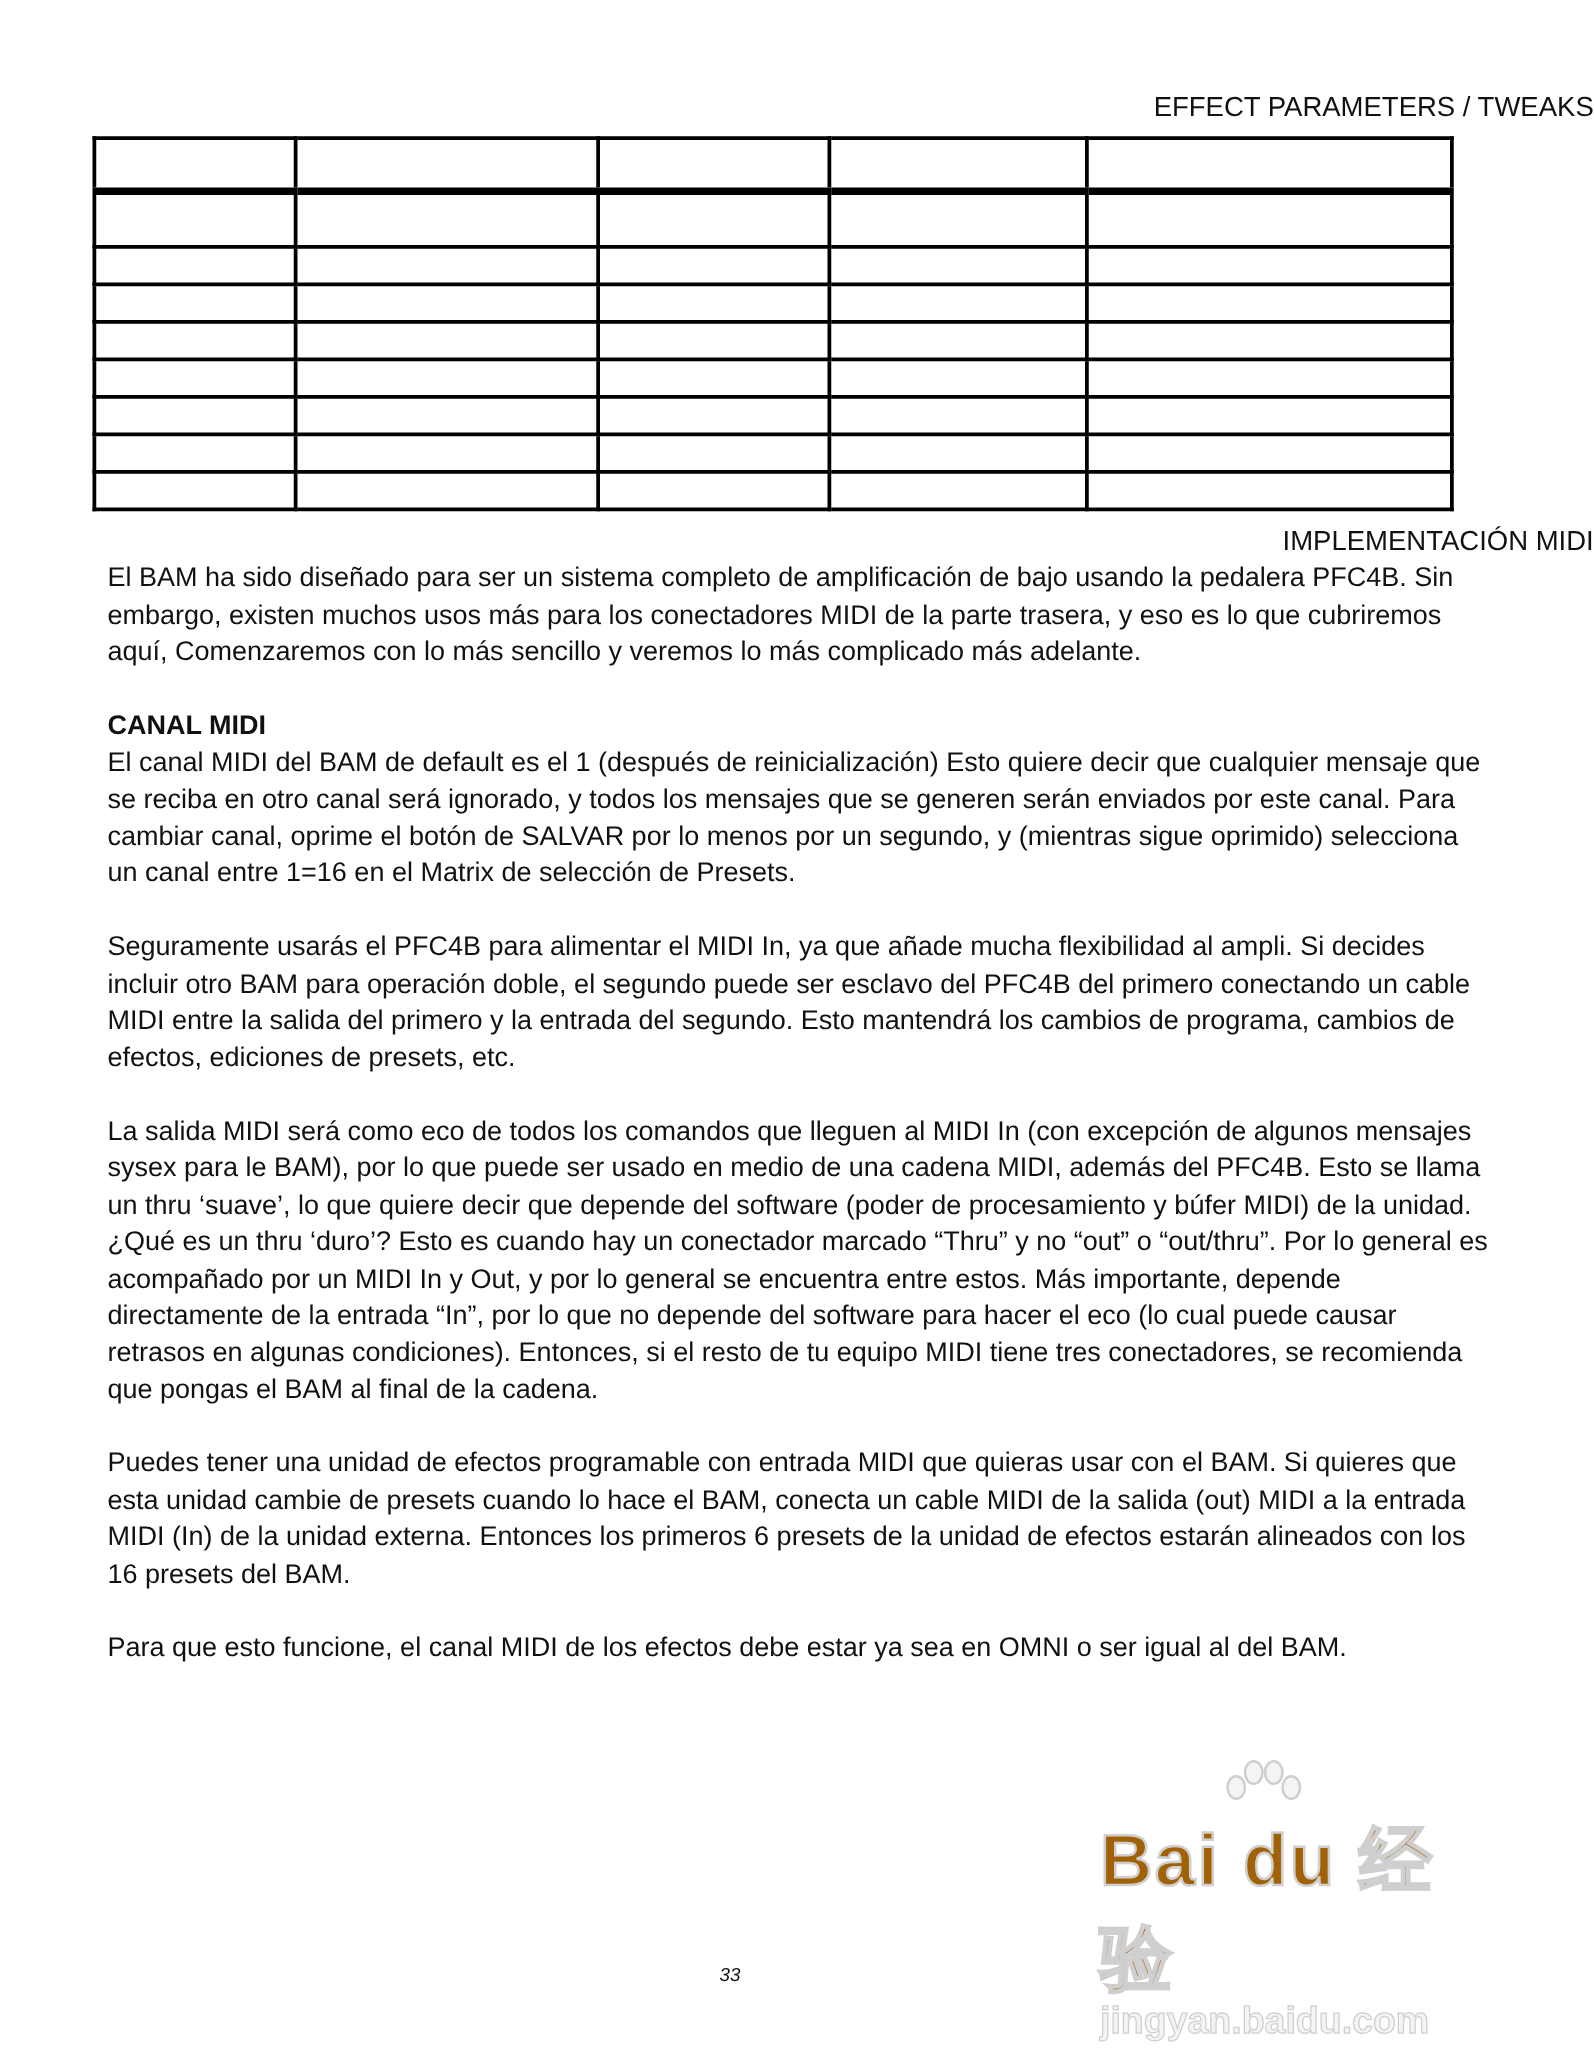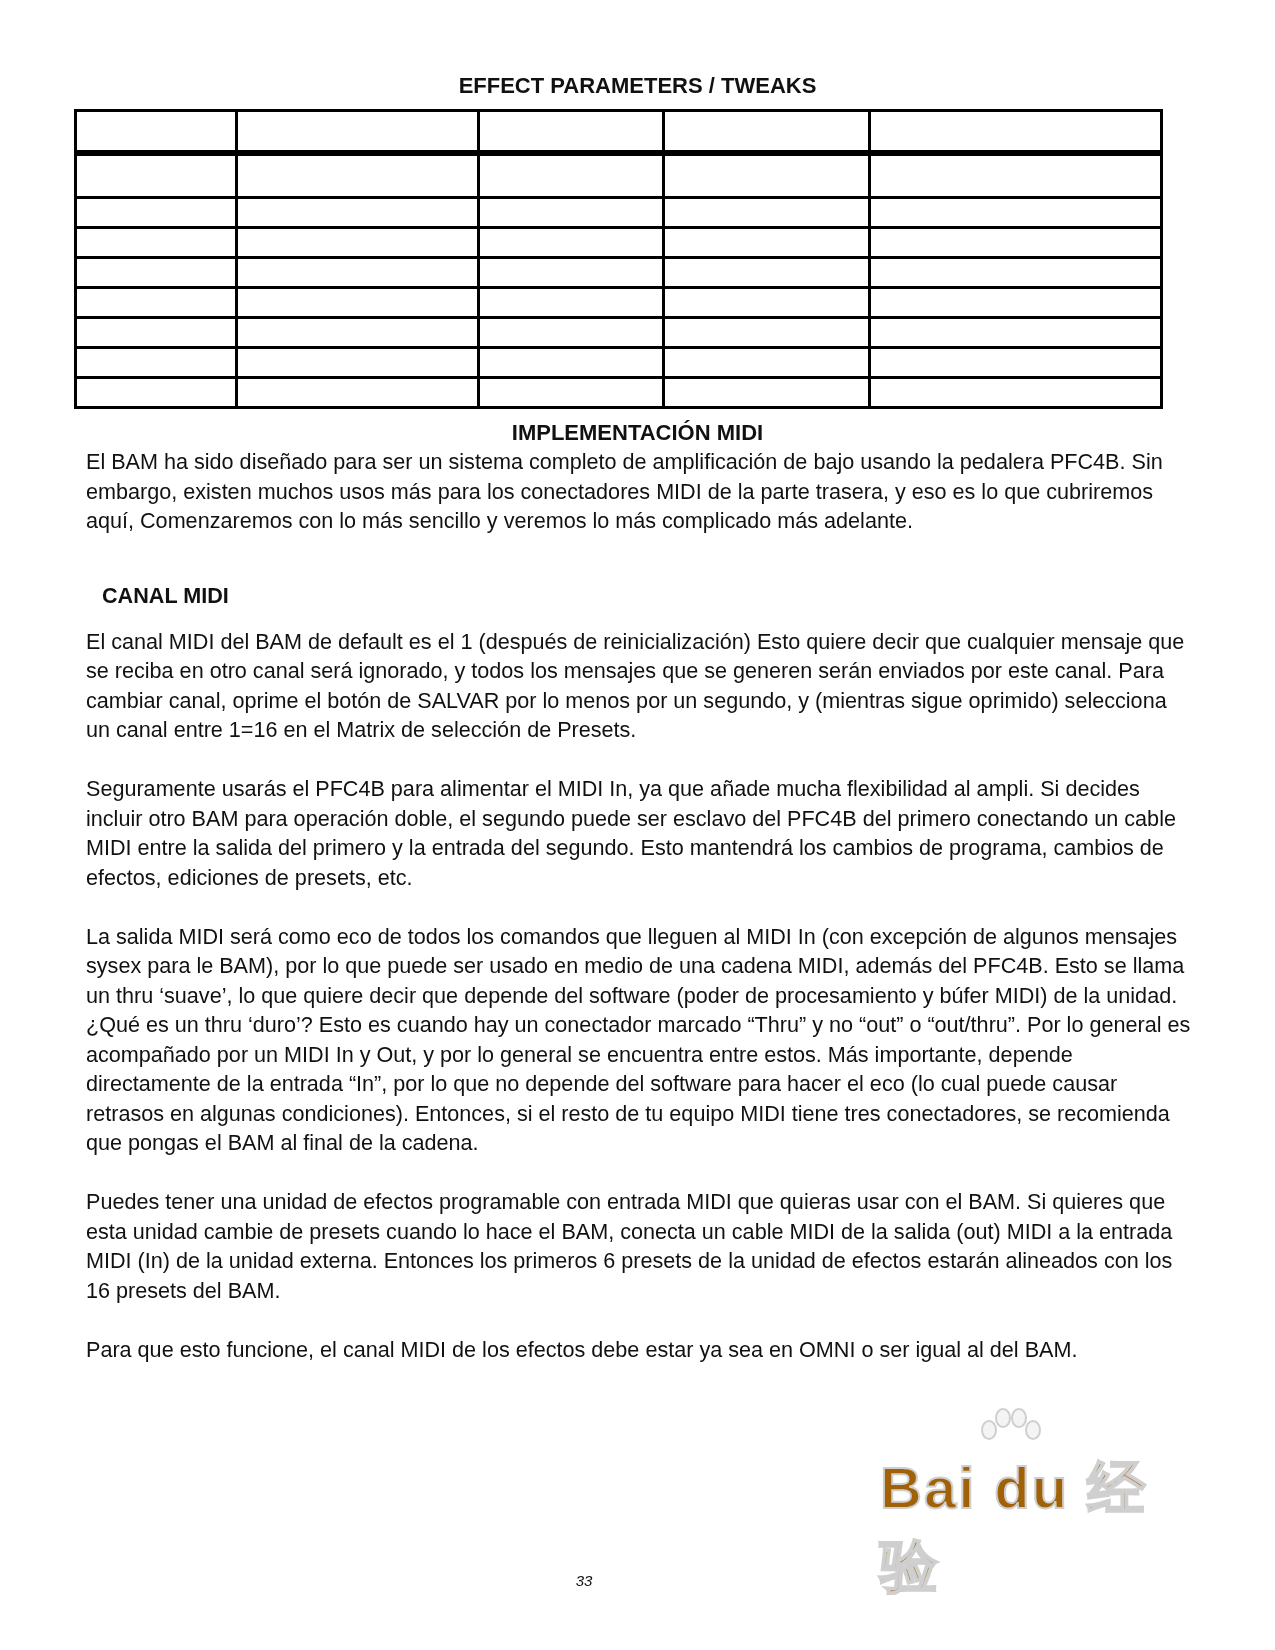--- a/index.html
+++ b/index.html
@@ -5,8 +5,8 @@
   html, body { margin: 0; padding: 0; background: #ffffff; }
   body { width: 1275px; height: 1650px; position: relative; overflow: hidden;
          font-family: "Liberation Sans", sans-serif; color: #111111; }
-  .title { position: absolute; left: 0; width: 1275px; text-align: center;
-           font-weight: bold; font-size: 22px; }
+  .title { position: absolute; left: 0; width: 1275px; text-align: right;
+           font-weight: normal; font-size: 22px; }
   #t-effect { top: 73px; }
   table.fx { position: absolute; left: 74px; top: 109px; width: 1089px;
              border-collapse: collapse; table-layout: fixed; }

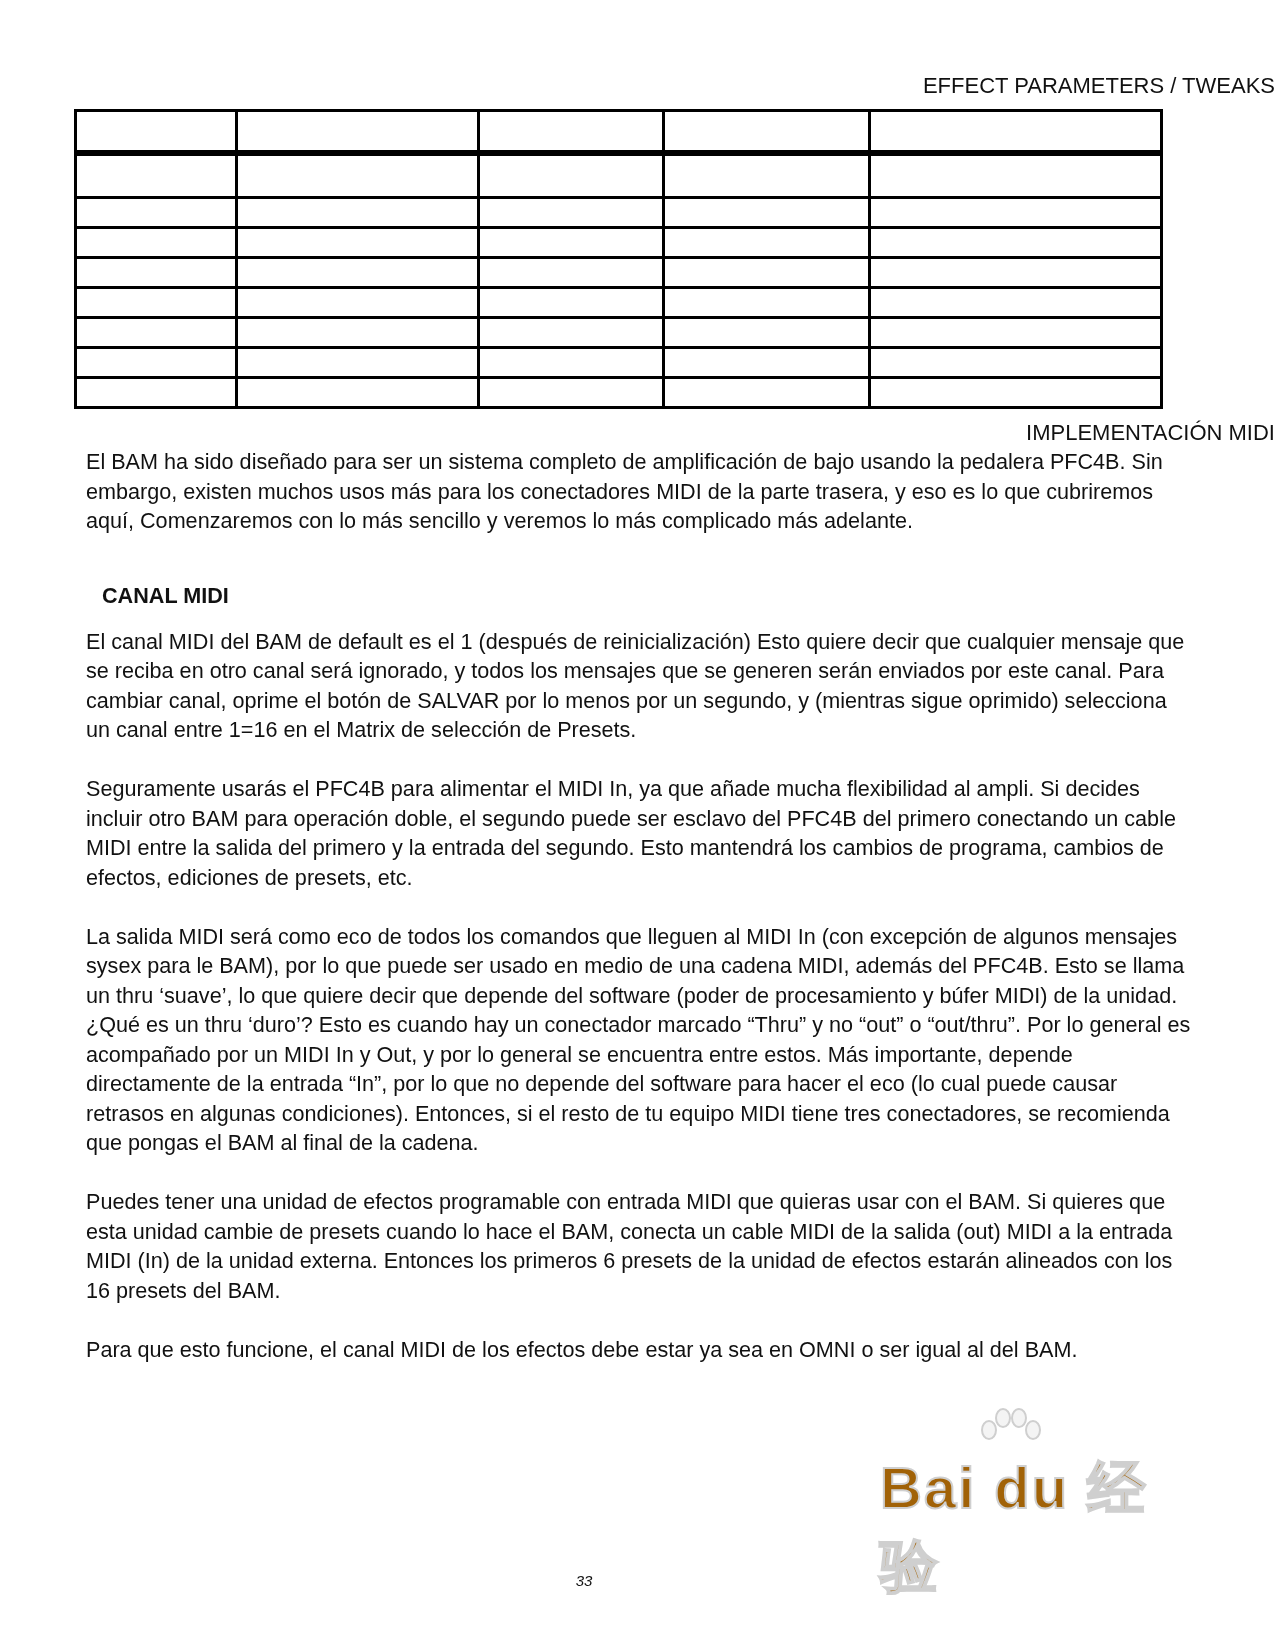--- a/index.html
+++ b/index.html
@@ -16,7 +16,7 @@
   table.fx tr.rn td { height: 27px; }
   .doc { position: absolute; left: 86px; width: 1110px; font-size: 21.6px; line-height: 29.5px; }
   .doc p { margin: 0; }
-  .doc h3 { margin: 16px; font-size: 21.6px; font-weight: bold; line-height: 29.5px; }
+  .doc h3 { margin: 0; font-size: 21.6px; font-weight: bold; line-height: 29.5px; }
   .gap { height: 29.5px; }
   #impl-title { top: 420px; }
   #body { top: 447px; }

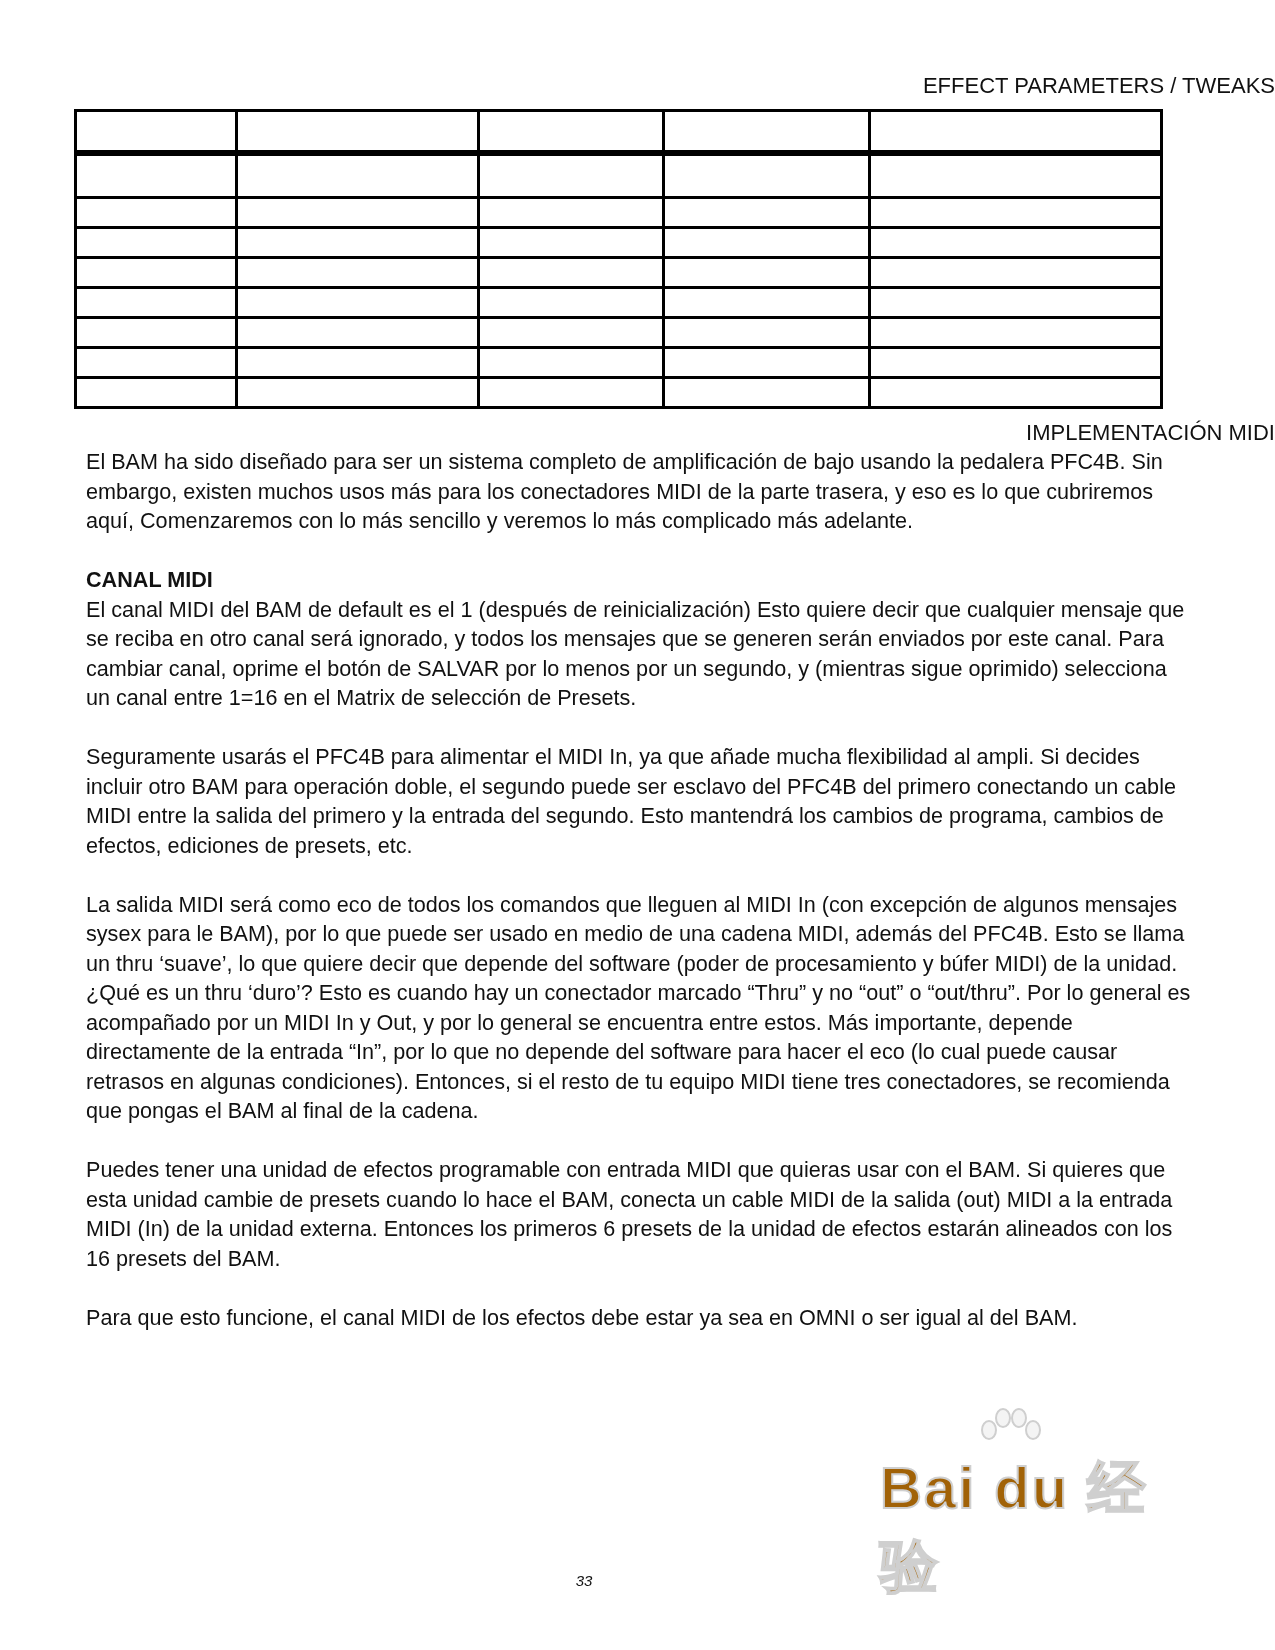--- a/index.html
+++ b/index.html
@@ -139,6 +139,7 @@
     </g>
   </svg>
   <div class="wm-main">Bai du 经验</div>
+  <div class="wm-sub">jingyan.baidu.com</div>
 </div>
 
 </body></html>

